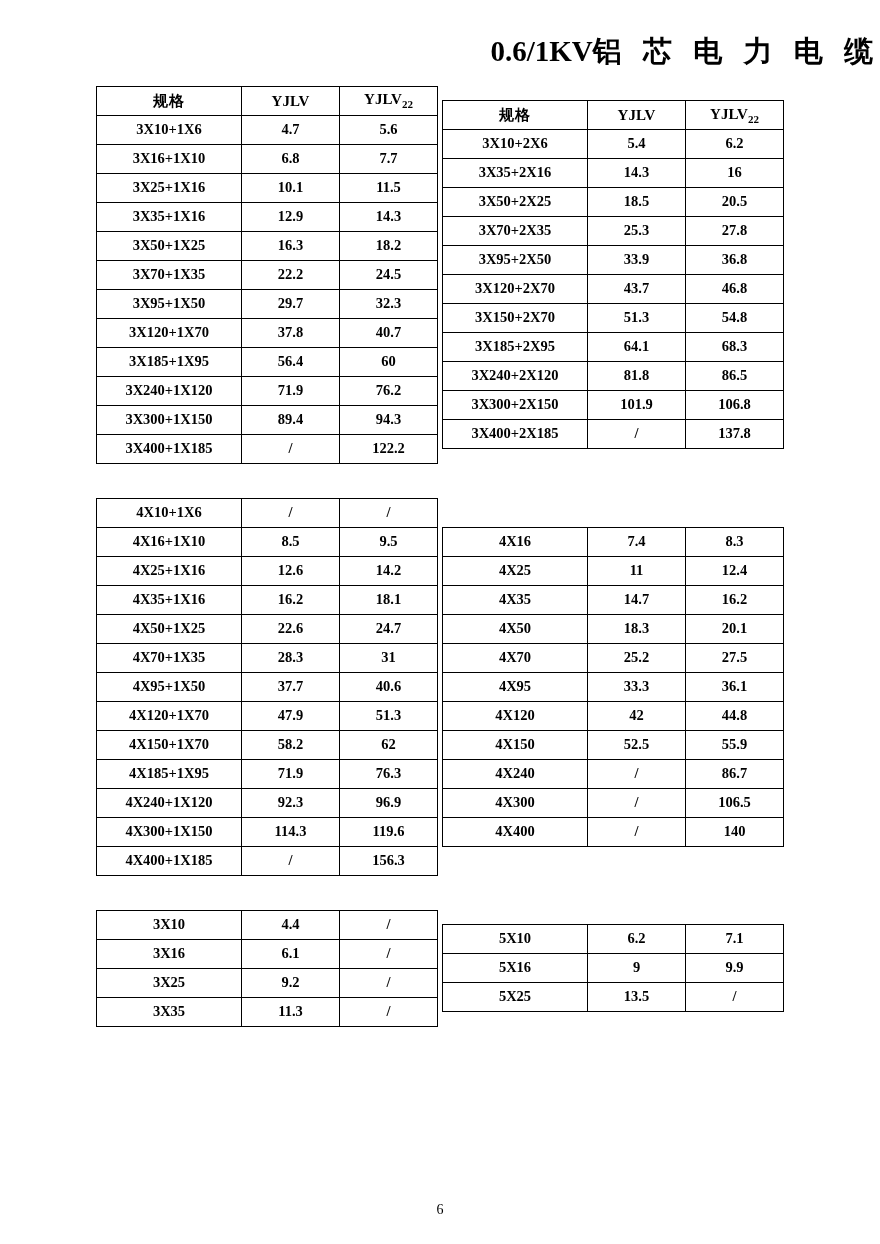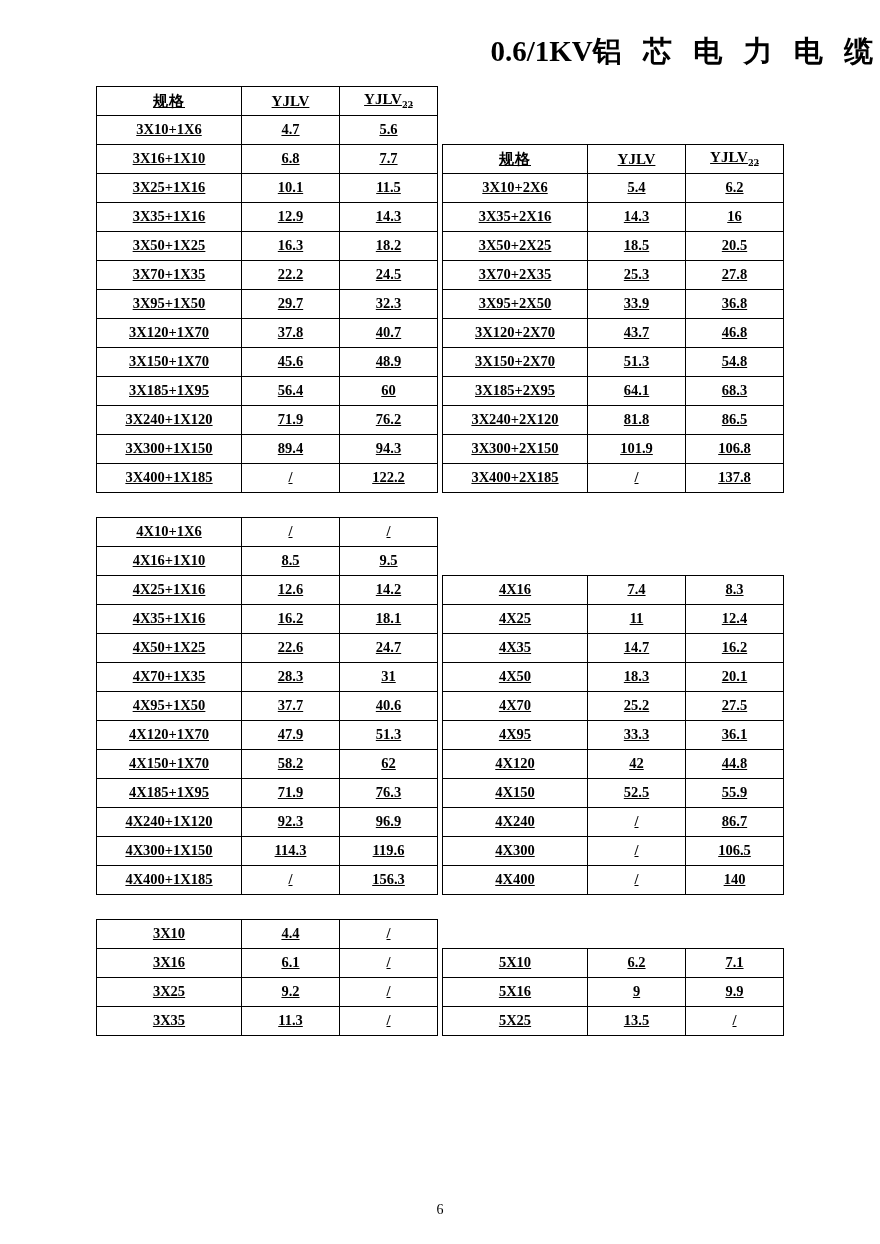--- a/index.html
+++ b/index.html
@@ -43,9 +43,8 @@
   .table-row-group {
     display: flex;
     justify-content: space-between;
-    align-items: flex-end;
-    margin-bottom: 24px;
-    text-decoration: underline;
+    align-items: center;
+    margin-bottom: 34px;
   }
   table.spec {
     border-collapse: collapse;

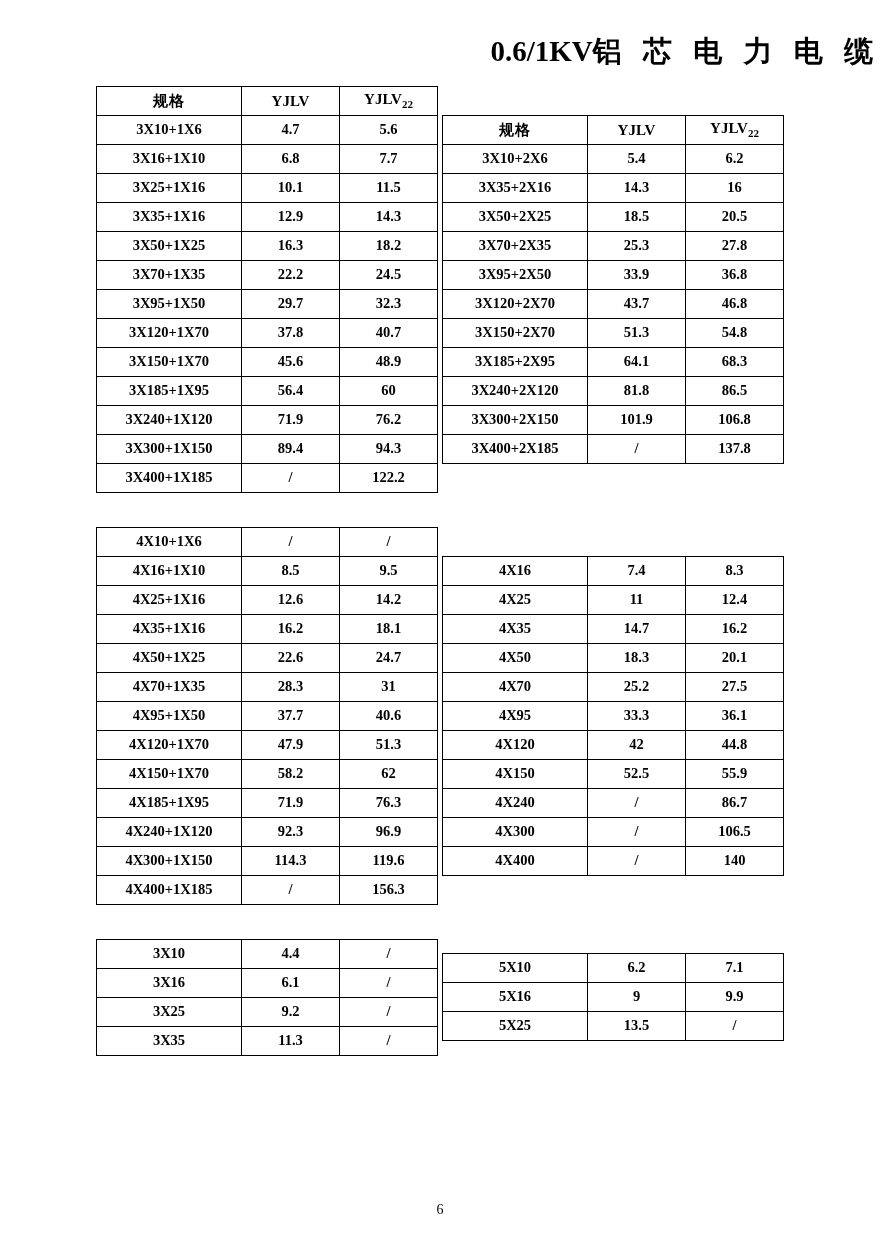--- a/index.html
+++ b/index.html
@@ -154,11 +154,6 @@
               <td>40.7</td>
             </tr>
           <tr>
-              <td>3X150+1X70</td>
-              <td>45.6</td>
-              <td>48.9</td>
-            </tr>
-          <tr>
               <td>3X185+1X95</td>
               <td>56.4</td>
               <td>60</td>

